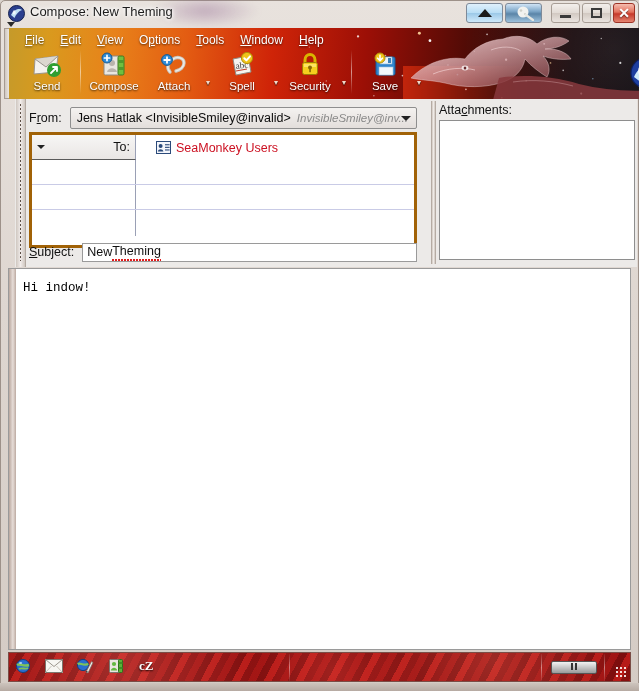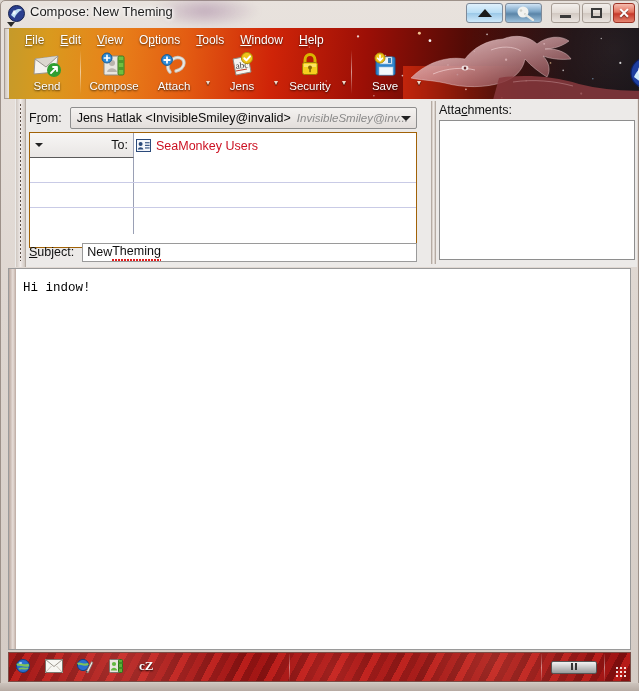--- a/index.html
+++ b/index.html
@@ -419,7 +419,7 @@
             <path d="M17.3 6.2 L19.4 8.4 L23 4.3" stroke="#fff" stroke-width="2" fill="none" stroke-linecap="round" stroke-linejoin="round"></path>
           </svg>
         </div>
-        <div class="tb-label">Jens</div>
+        <div class="tb-label">Spell</div>
       </div>
       <div class="tb-chev">▾</div>
 

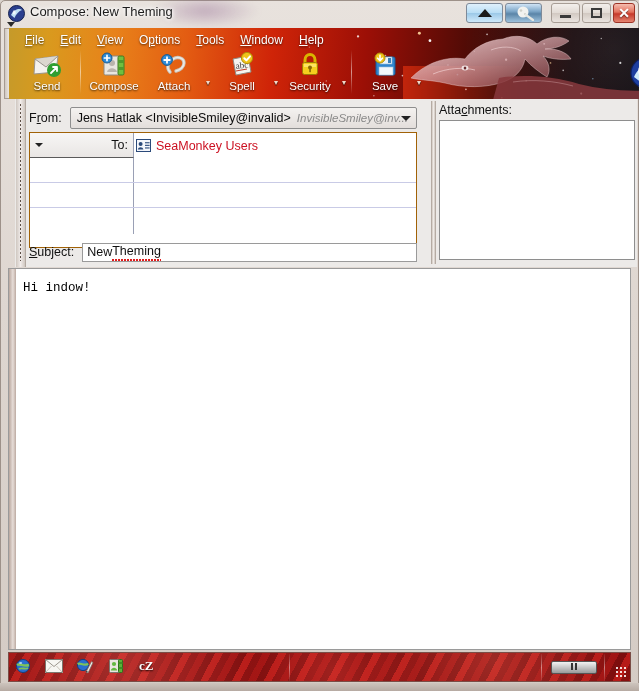--- a/index.html
+++ b/index.html
@@ -148,7 +148,7 @@
 
   .addr-grid{
     position:absolute;left:14px;top:33px;width:388px;height:116px;
-    background:#fff;border:1px solid #a16207;box-sizing:border-box;
+    background:#fff;border:3px solid #a16207;box-sizing:border-box;
   }
   .addr-row{display:flex;height:25px;box-sizing:border-box;border-bottom:1px solid #c9cbe6;}
   .addr-row:last-child{border-bottom:none;height:26px;}

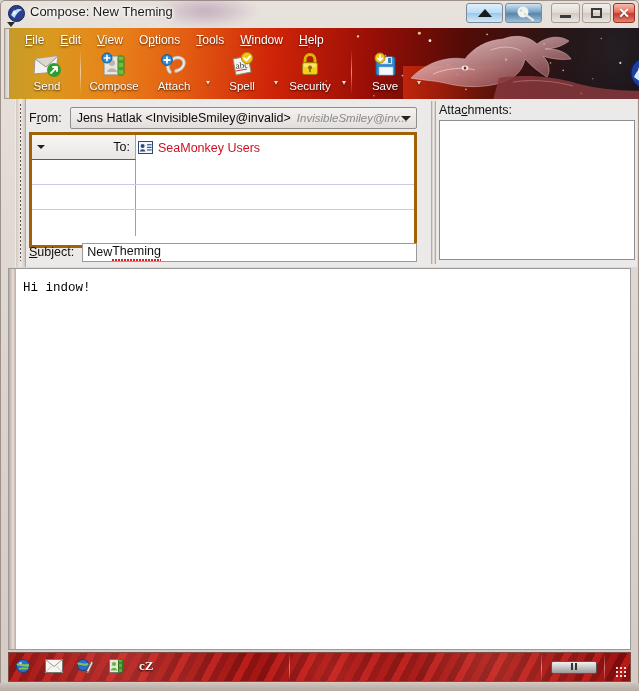--- a/index.html
+++ b/index.html
@@ -165,7 +165,7 @@
   .type-arrow{width:0;height:0;border-left:4px solid transparent;border-right:4px solid transparent;
     border-top:4px solid #222;}
   .type-label{font-size:12.5px;color:#111;}
-  .addr-value{flex:1;display:flex;align-items:center;padding-left:2px;gap:5px;}
+  .addr-value{flex:1;display:flex;align-items:center;padding-left:20px;gap:5px;}
   .addr-pill{font-size:12.5px;color:#cc1122;white-space:nowrap;}
 
   .subject-row{position:absolute;left:14px;top:143px;width:388px;height:20px;display:flex;align-items:center;}

